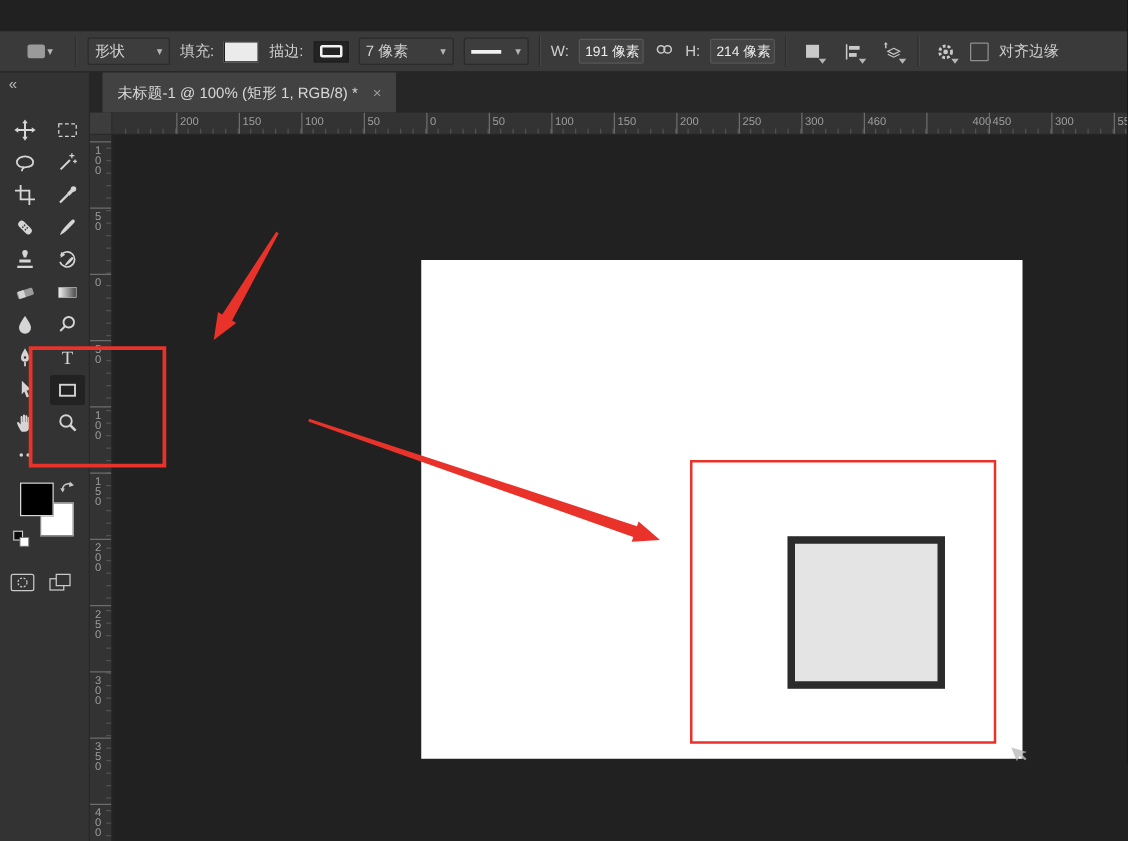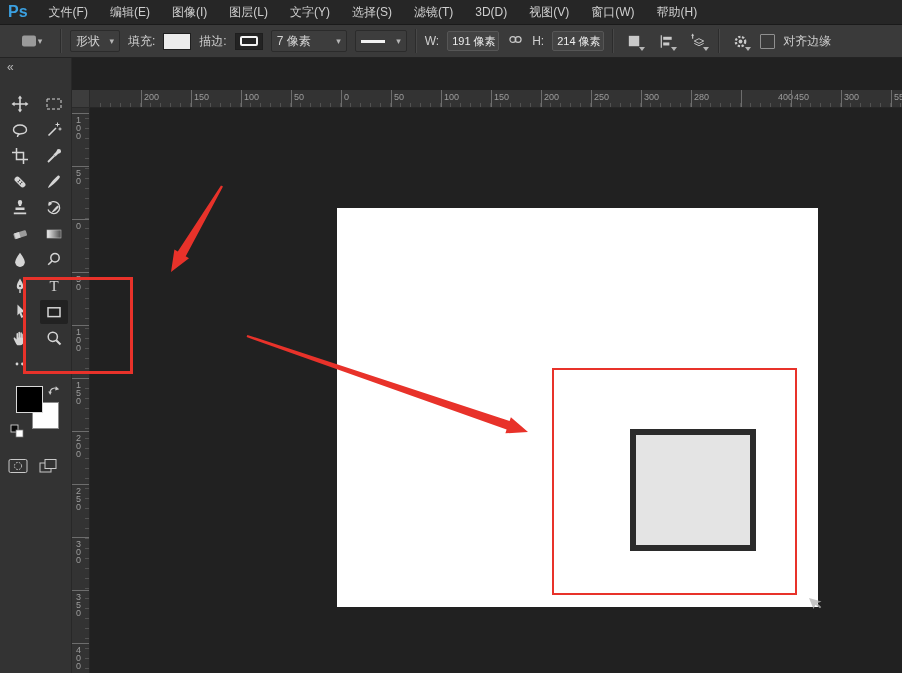--- a/index.html
+++ b/index.html
@@ -77,22 +77,6 @@
 
 <div class="app">
 
-  <header class="menubar">
-    <span class="pslogo">Ps</span>
-    <nav id="menu-items" style="display:flex;">
-        <span class="menu-item">文件(F)</span>
-        <span class="menu-item">编辑(E)</span>
-        <span class="menu-item">图像(I)</span>
-        <span class="menu-item">图层(L)</span>
-        <span class="menu-item">文字(Y)</span>
-        <span class="menu-item">选择(S)</span>
-        <span class="menu-item">滤镜(T)</span>
-        <span class="menu-item">3D(D)</span>
-        <span class="menu-item">视图(V)</span>
-        <span class="menu-item">窗口(W)</span>
-        <span class="menu-item">帮助(H)</span>
-      </nav>
-  </header>
 
   <div class="optionsbar">
     <div class="opt-icon" style="width:42px;">

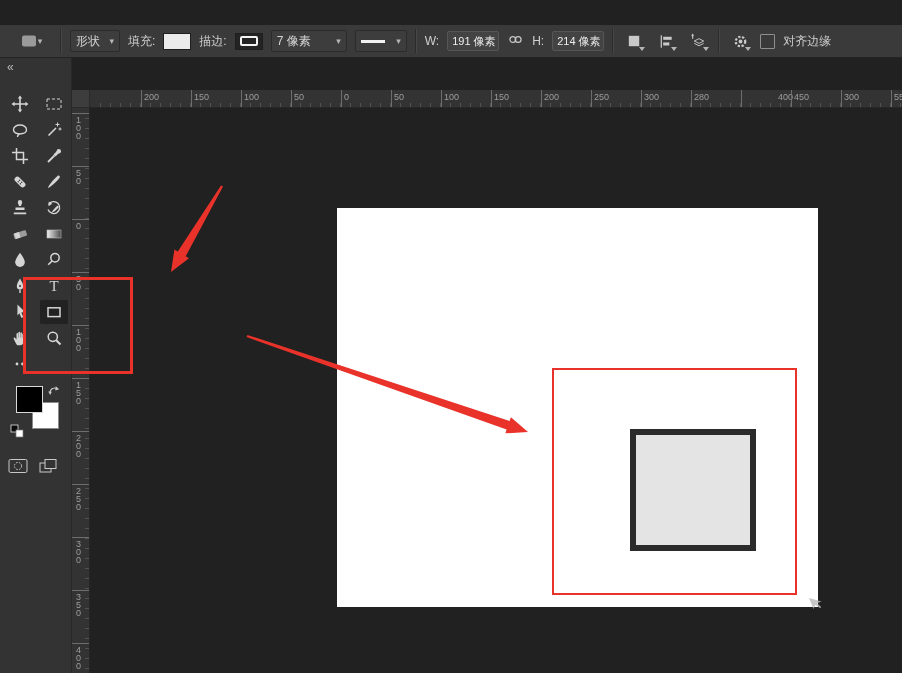--- a/index.html
+++ b/index.html
@@ -86,7 +86,7 @@
       <span class="chev">▾</span>
     </div>
     <div class="sep"></div>
-    <div class="combo" style="width:50px;justify-content:space-between;">
+    <div class="combo" style="width:66px;justify-content:space-between;">
       <span>形状</span>
       <span class="chev">▾</span>
     </div>

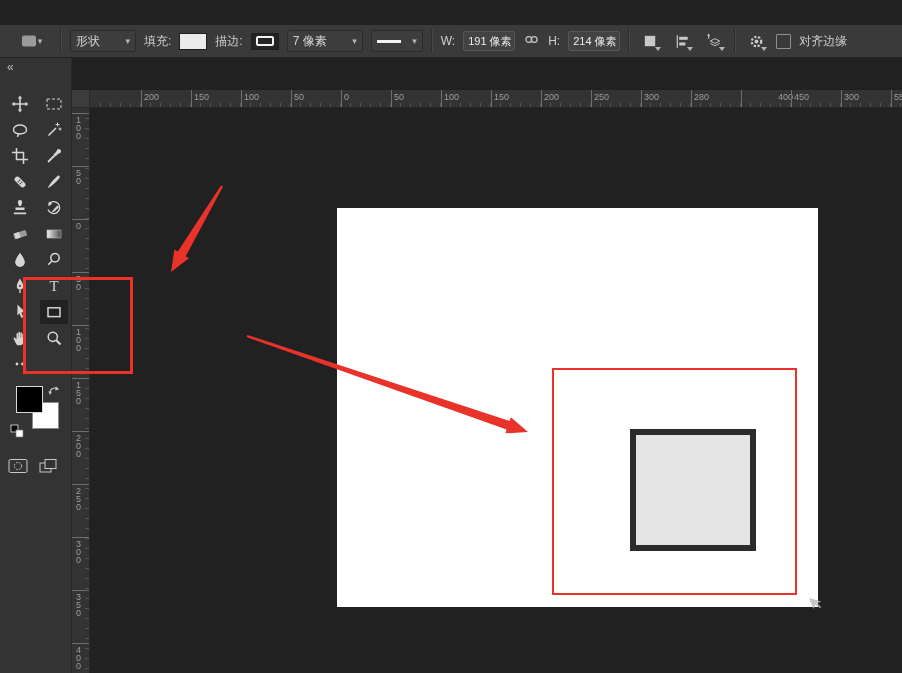--- a/index.html
+++ b/index.html
@@ -322,6 +322,12 @@
     </div>
   </div>
 
+  <div class="tabbar">
+    <div class="tab">
+      <span>未标题-1 @ 100% (矩形 1, RGB/8) *</span>
+      <span class="close">×</span>
+    </div>
+  </div>
 
   <div class="corner-box"></div>
   <div class="hruler" id="hruler">

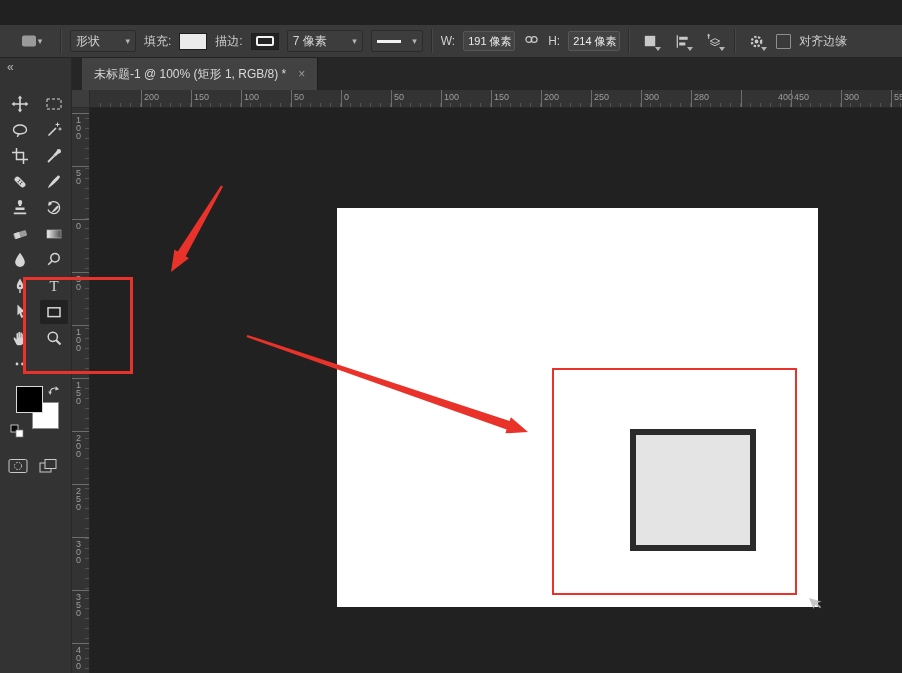--- a/index.html
+++ b/index.html
@@ -435,7 +435,7 @@
       <i class="tmaj" style="left: 551px;"></i>
       <span class="rlab" style="left: 554px;">300</span>
       <i class="tmaj" style="left: 601px;"></i>
-      <span class="rlab" style="left: 604px;">280</span>
+      <span class="rlab" style="left: 604px;">460</span>
       <i class="tmaj" style="left: 651px;"></i>
       <span class="rlab" style="left: 688px;">400</span>
       <i class="tmaj" style="left: 701px;"></i>

